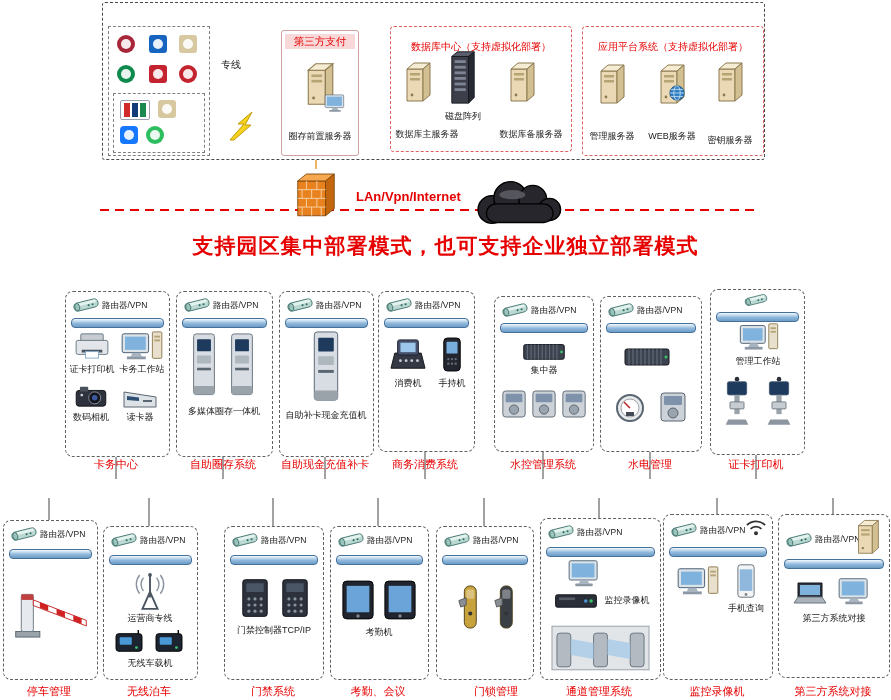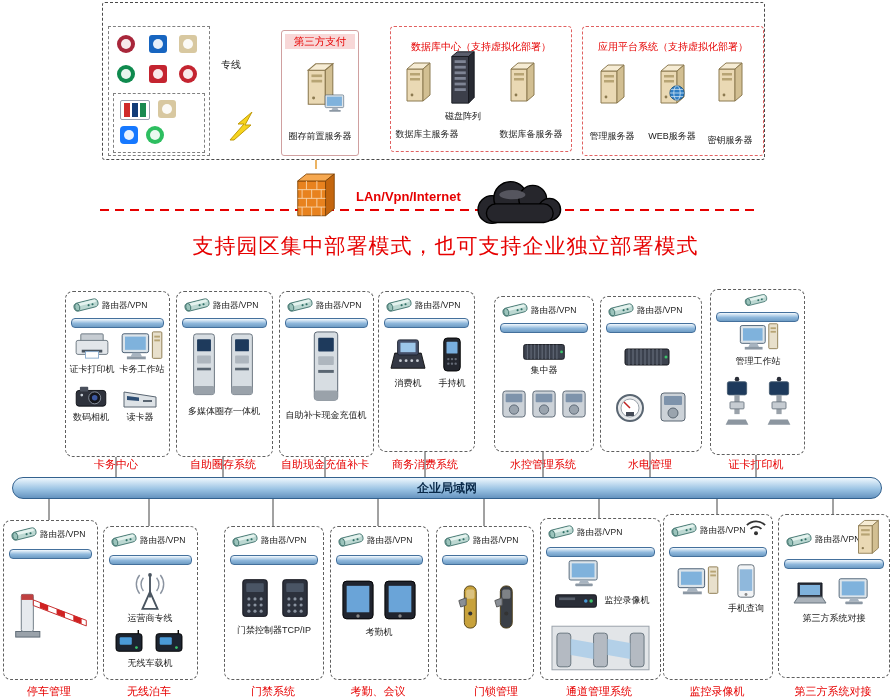--- a/index.html
+++ b/index.html
@@ -19,7 +19,7 @@
   .routerlabel{position:absolute;font-size:8.5px;color:#1a1a1a;white-space:nowrap;}
   .dev{position:absolute;}
   .slogan{position:absolute;left:0;width:891px;text-align:center;color:#e60000;
-          font-size:21px;font-weight:normal;letter-spacing:1px;}
+          font-size:21px;font-weight:bold;letter-spacing:1px;}
   .netlabel{position:absolute;color:#e60000;font-size:13px;font-weight:bold;white-space:nowrap;}
   .linelabel{position:absolute;font-size:10px;color:#222;white-space:nowrap;}
   .qbox{position:absolute;border:1px solid #d0a0a0;border-radius:3px;background:#fff;}

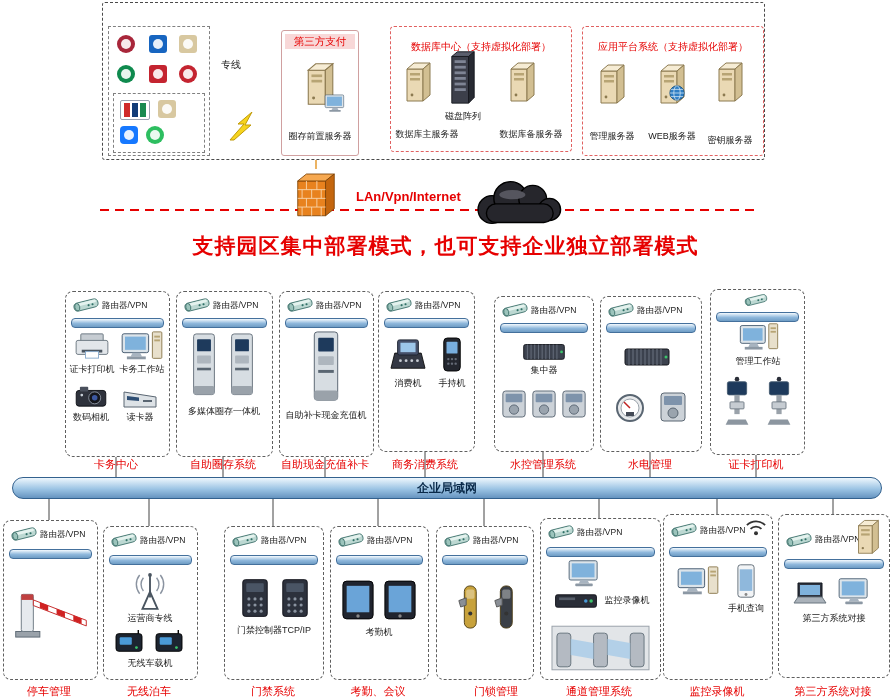--- a/index.html
+++ b/index.html
@@ -529,7 +529,6 @@
   <div class="stitle" style="left:650px;top:457px">水电管理</div>
   <div class="stitle" style="left:756px;top:457px">证卡打印机</div>
 
-  <div class="lanbar" style="left:12px;top:477px;width:868px">企业局域网</div>
 
   <div class="sys-box" style="left:3px;top:520px;width:93px;height:158px">
     <svg class="dev" style="left:4px;top:4px;width:32px;height:18px">

